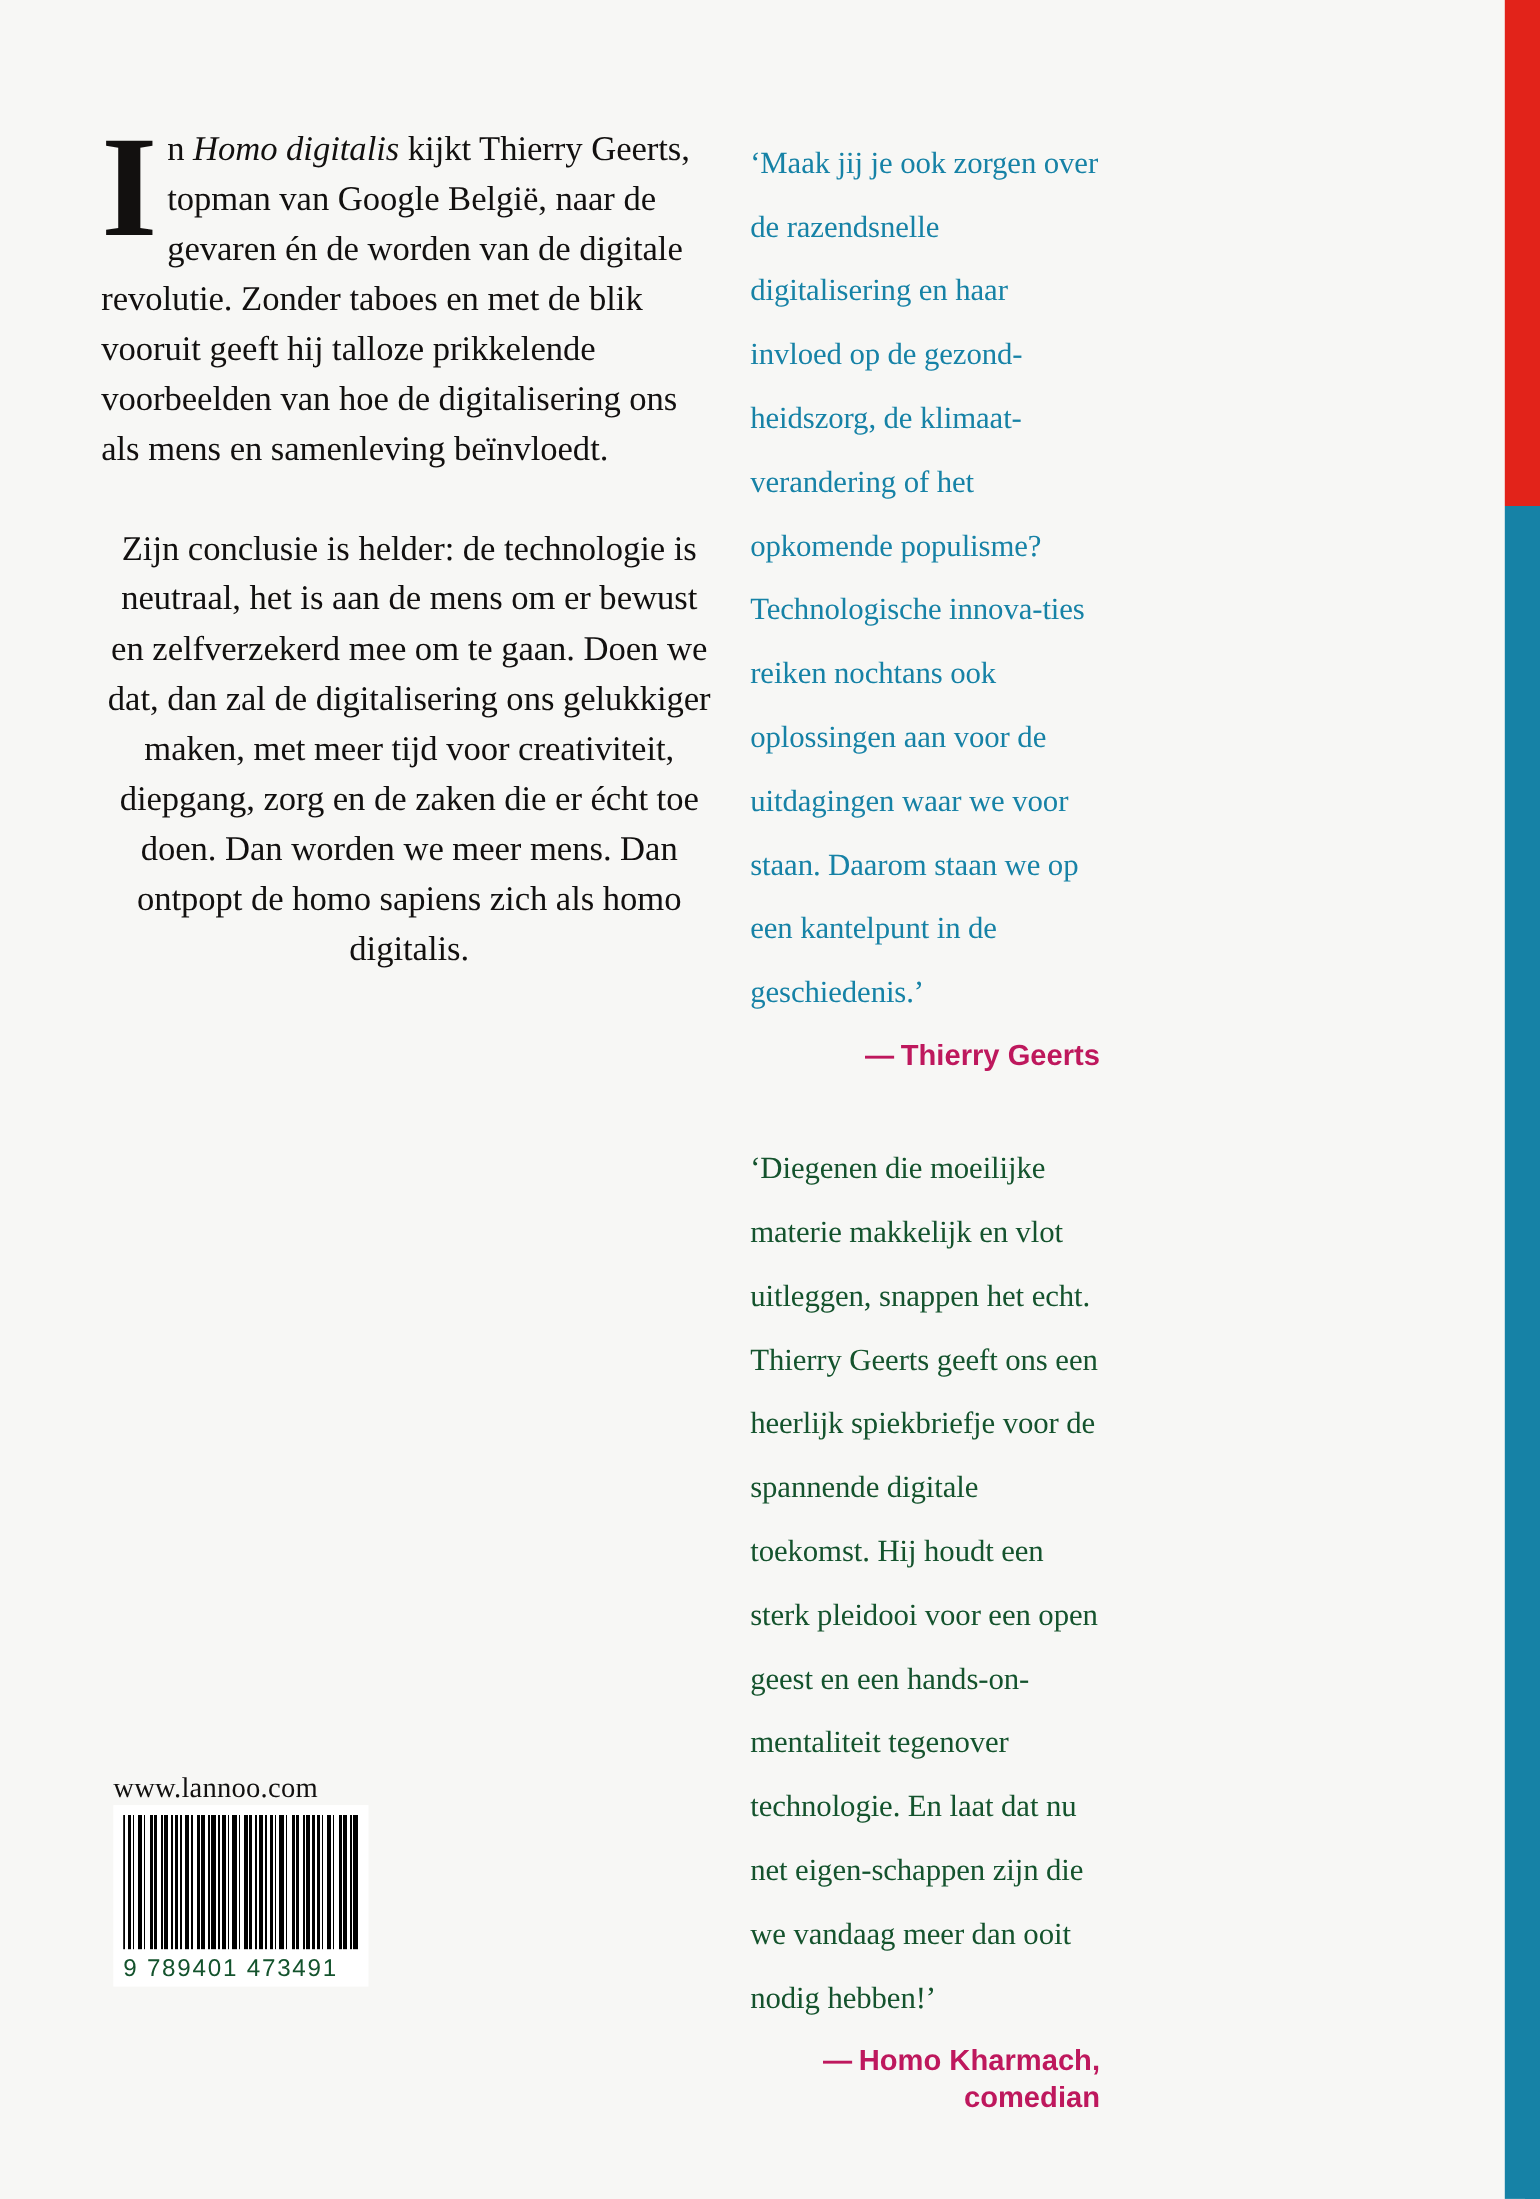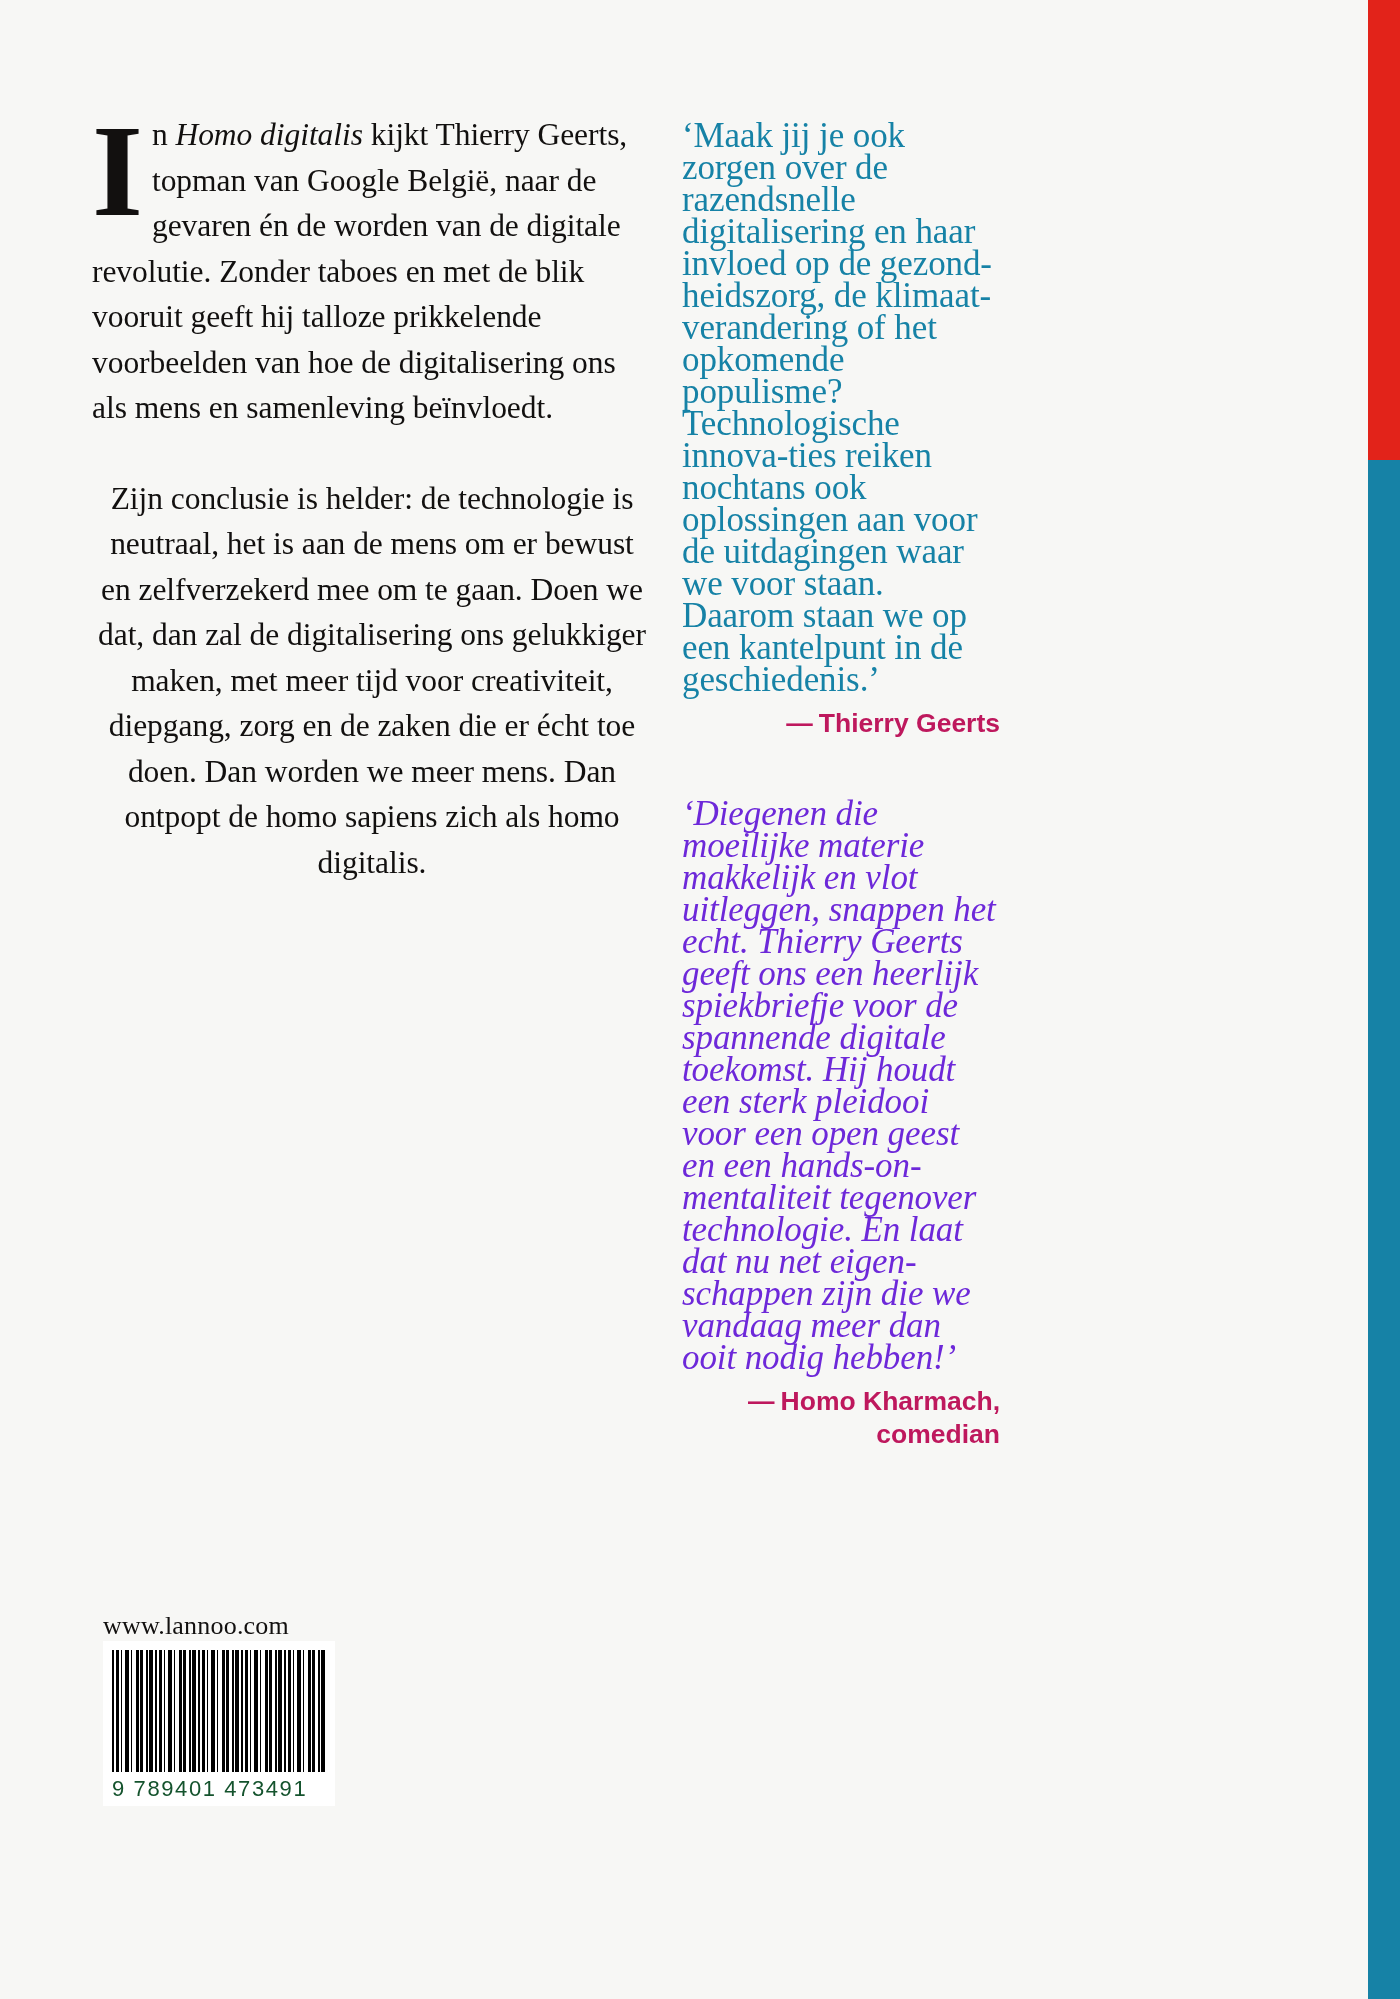--- a/index.html
+++ b/index.html
@@ -104,8 +104,8 @@
     width: 318px;
   }
   .quote-text {
-    font-size: 35px;
-    line-height: 32px;
+    font-size: 28px;
+    line-height: 58px;
     letter-spacing: -0.1px;
   }
   #quote-blue .quote-text { color: #1682a6; }

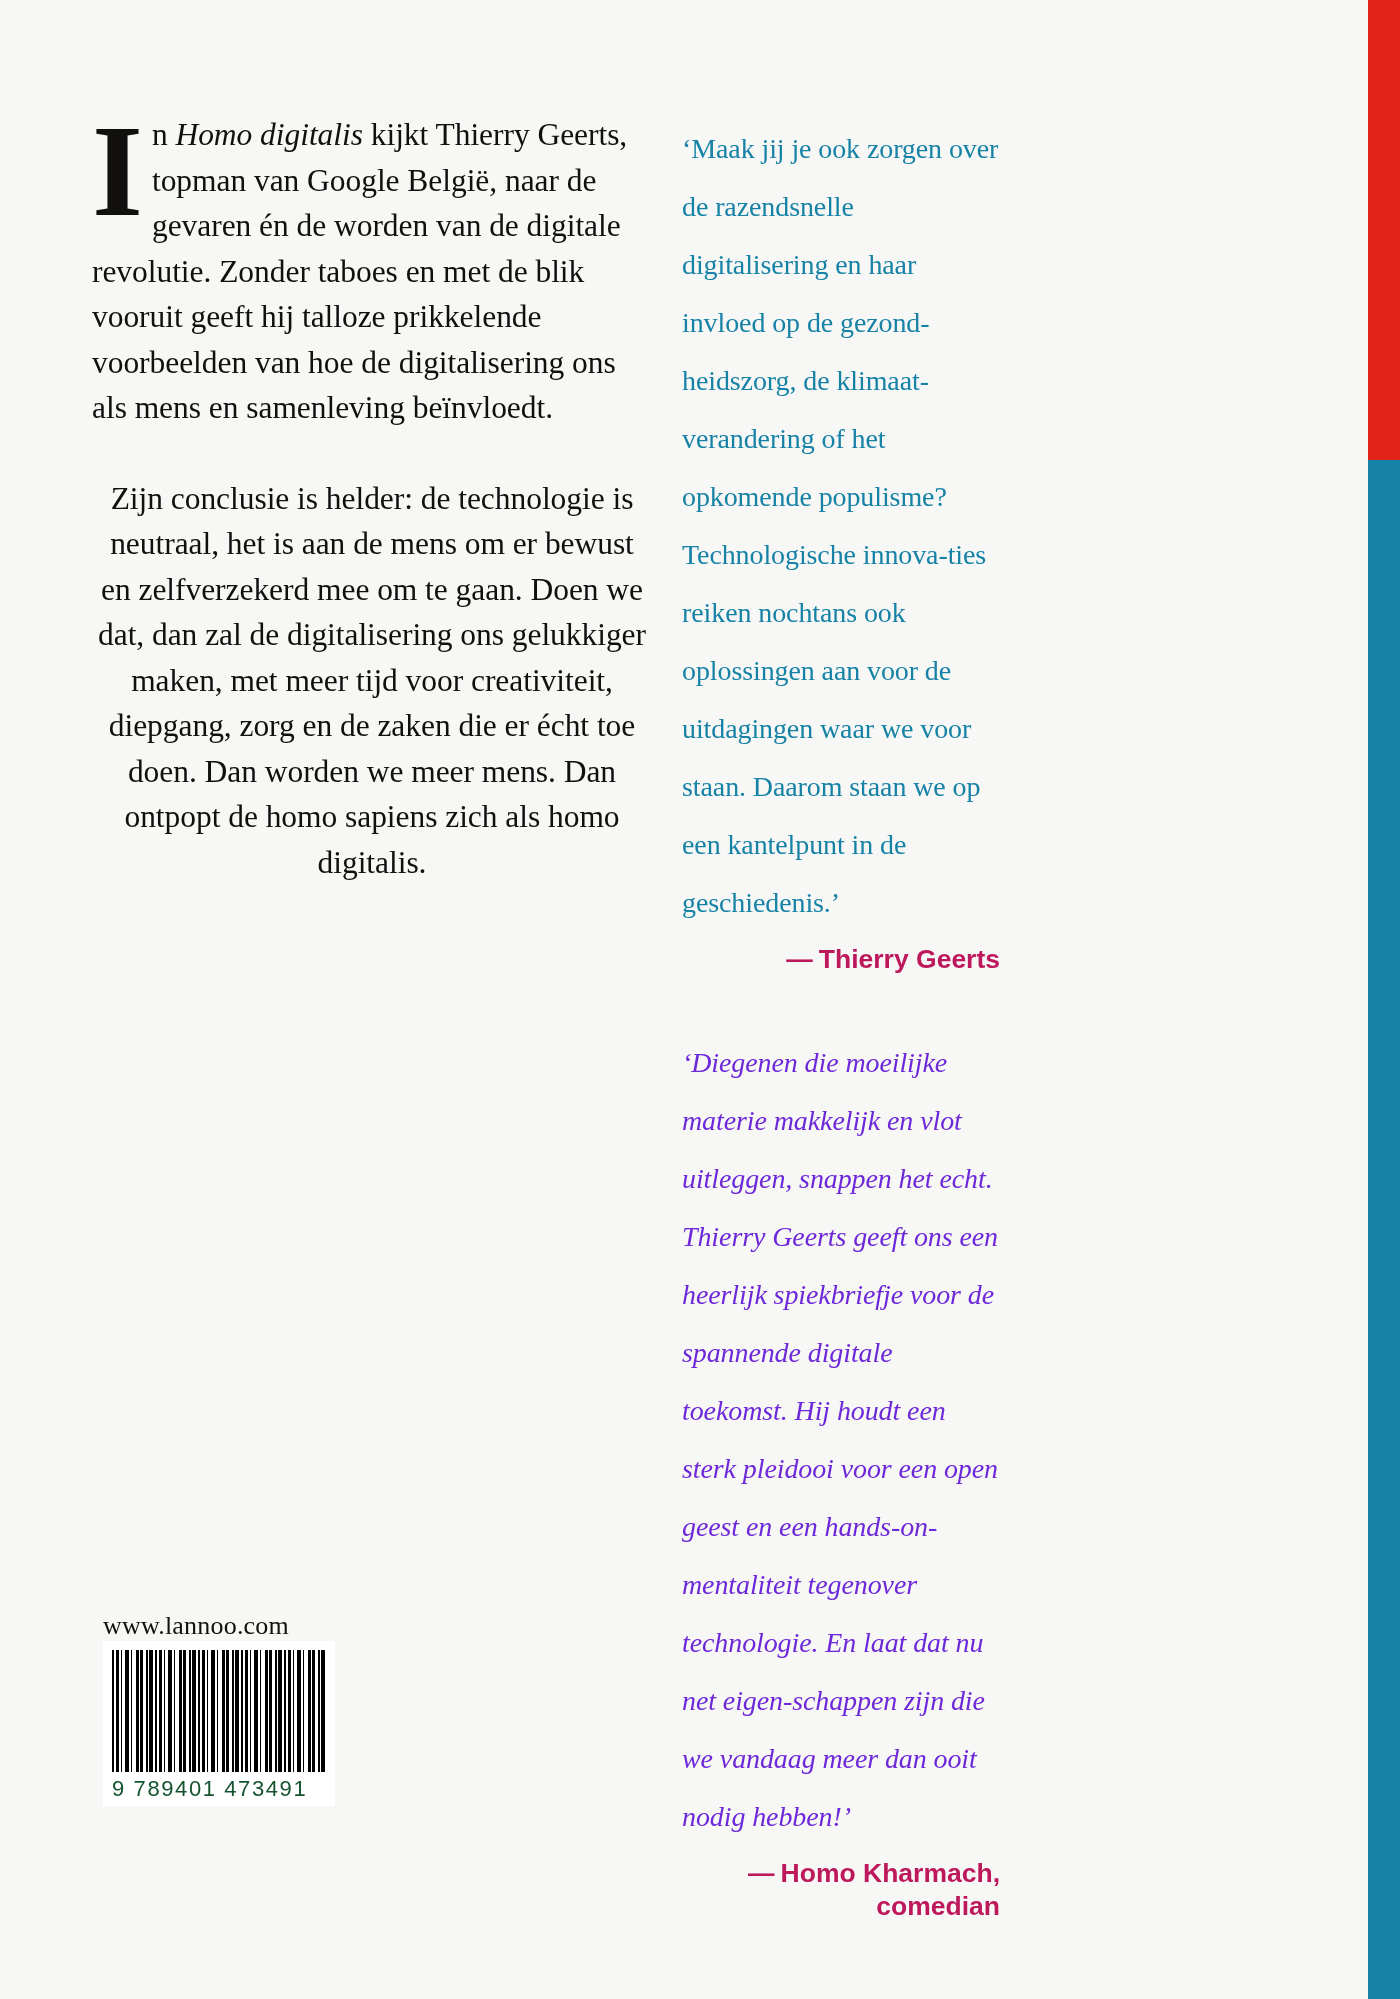--- a/index.html
+++ b/index.html
@@ -109,7 +109,7 @@
     letter-spacing: -0.1px;
   }
   #quote-blue .quote-text { color: #1682a6; }
-  #quote-red  .quote-text { color: #6d28d9; font-style: italic; }
+  #quote-red  .quote-text { color: #14532d; }
   .attribution {
     font-family: "Liberation Sans", sans-serif;
     font-weight: 700;

